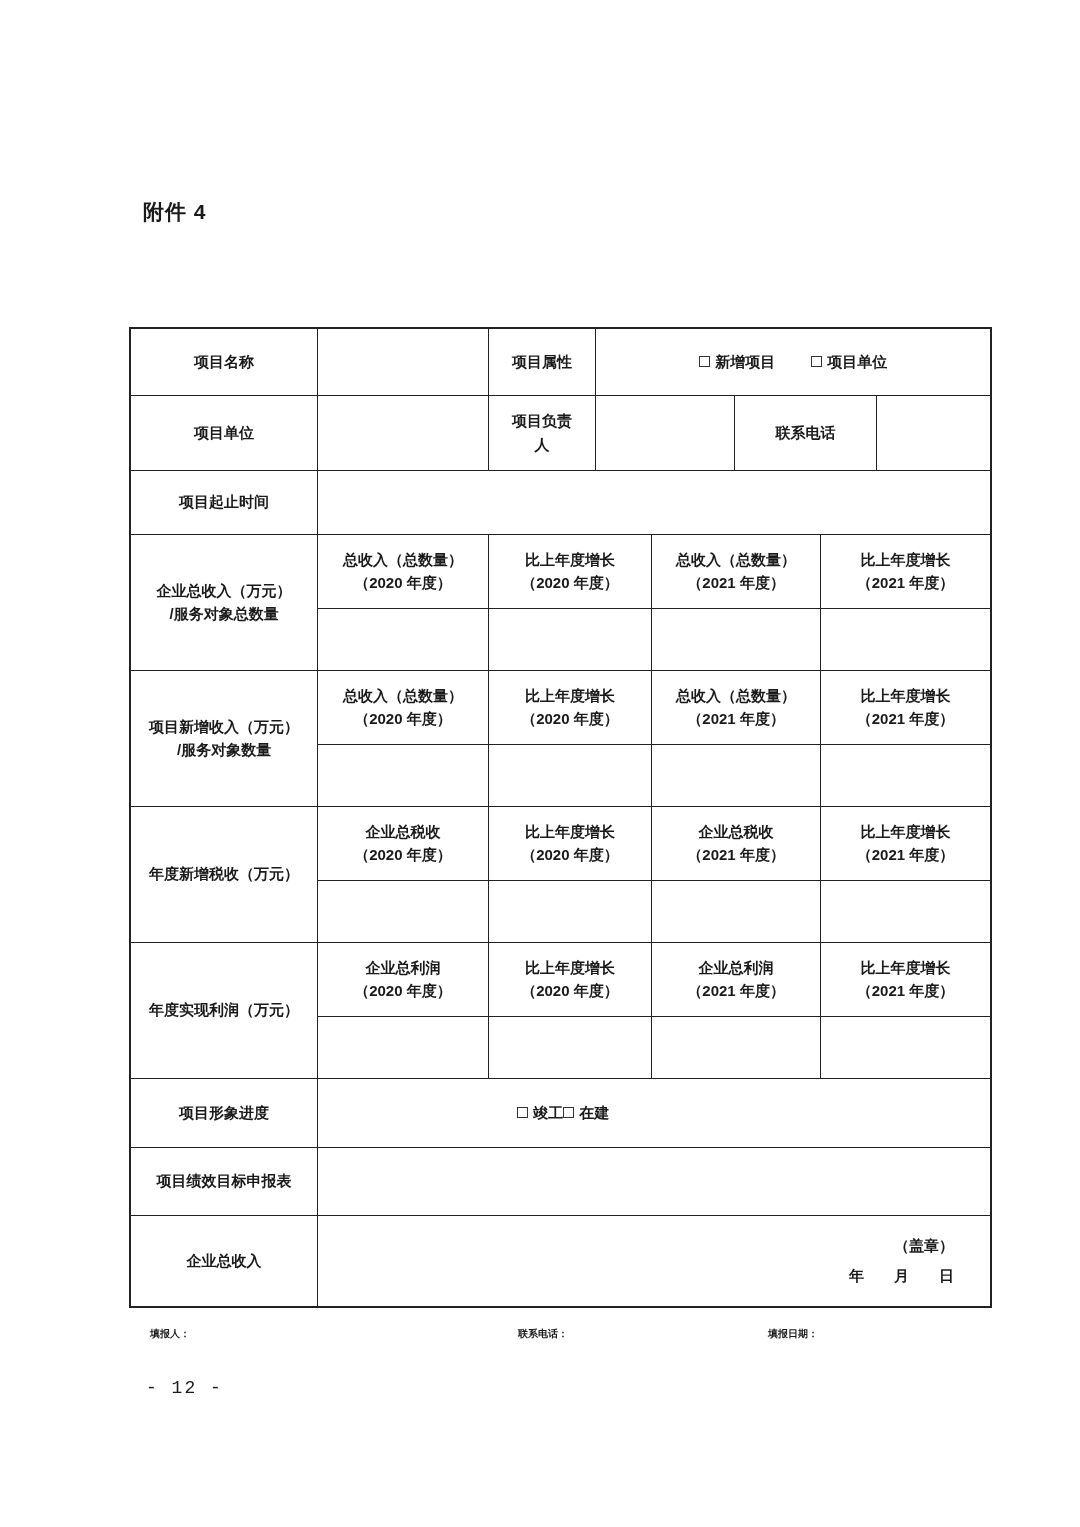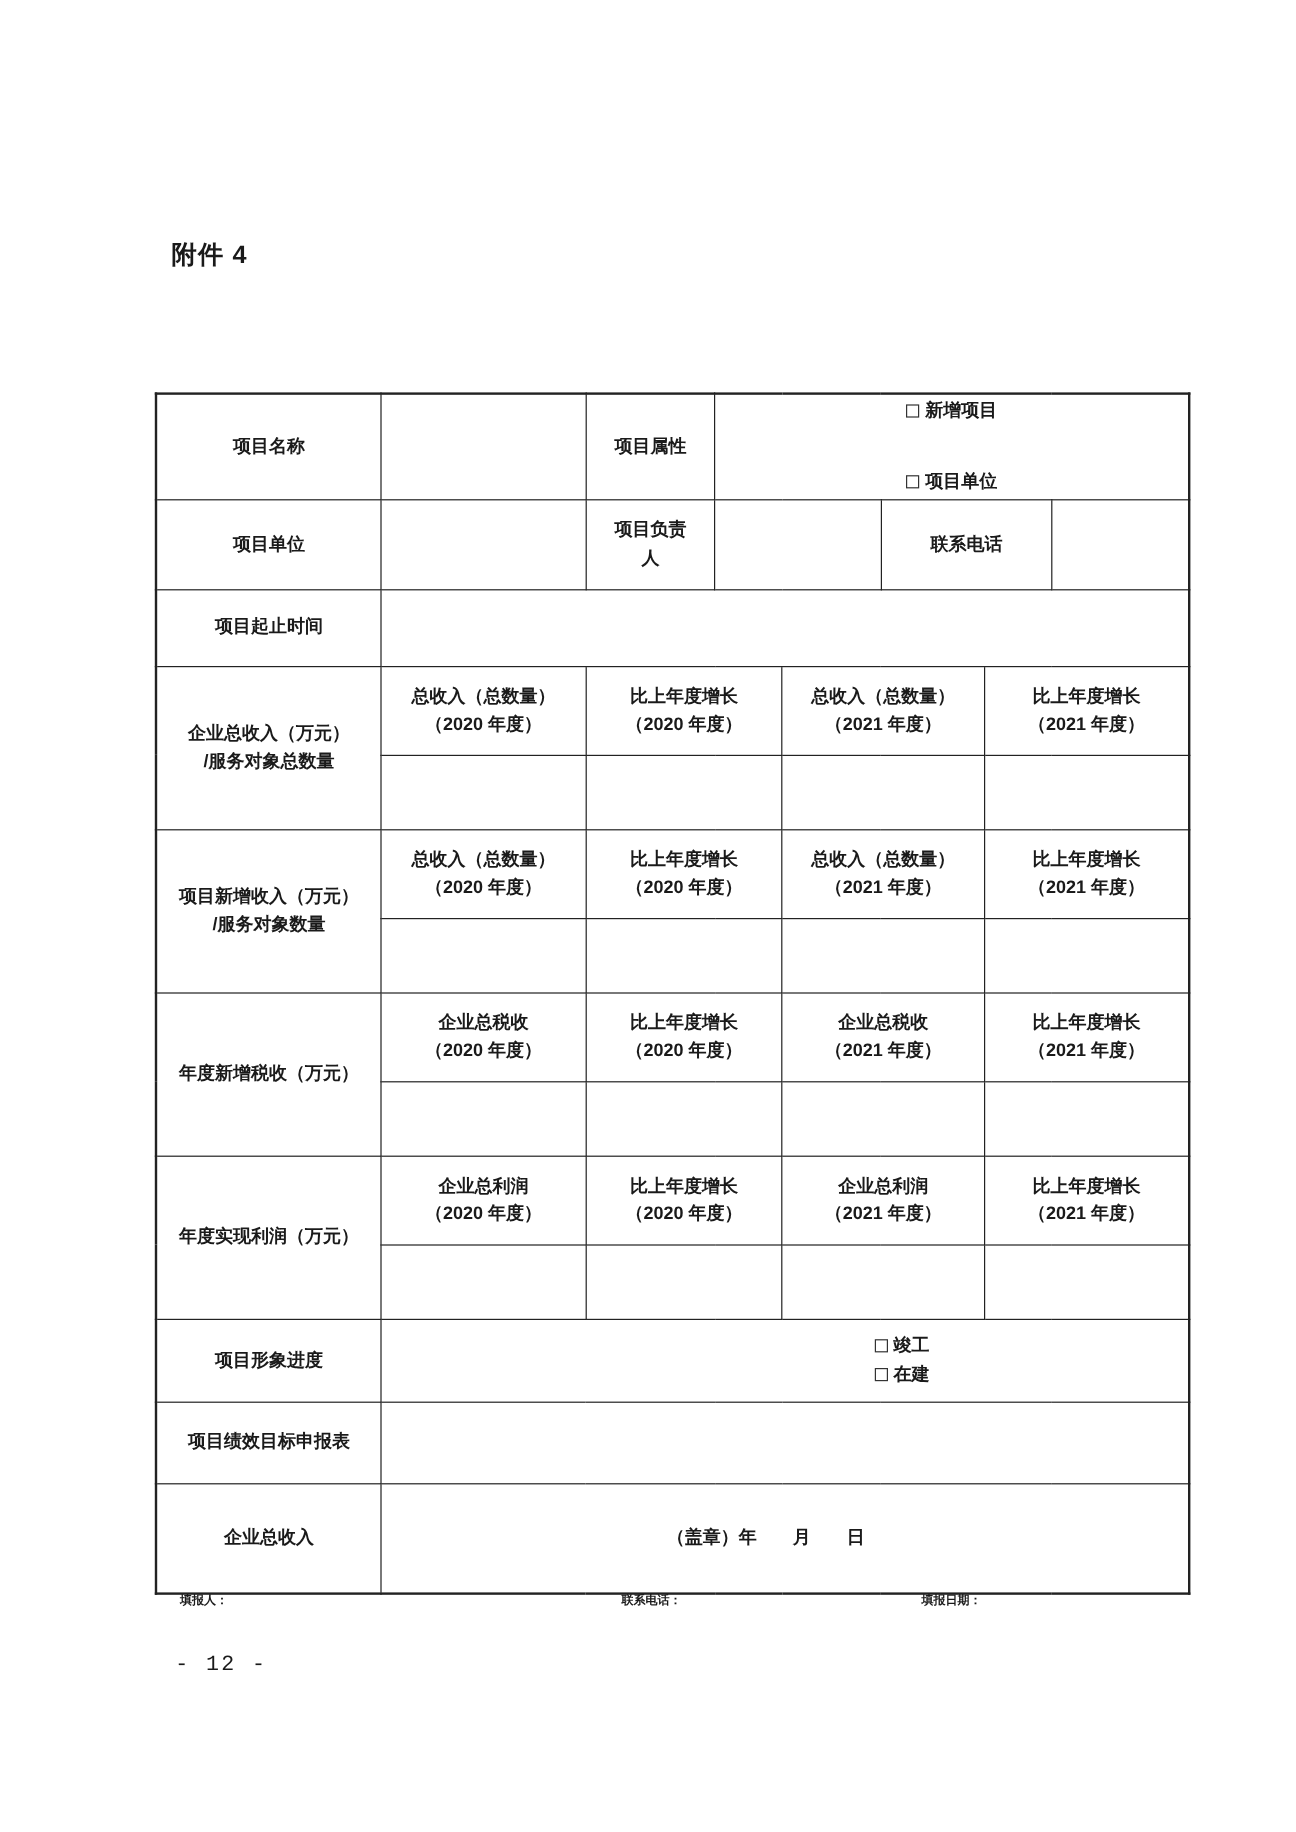--- a/index.html
+++ b/index.html
@@ -39,7 +39,7 @@
   td.lbl { font-weight: bold; }
   td.hdr { font-weight: bold; }
   .narrow { display: inline-block; width: 66px; word-break: break-all; line-height: 1.6; }
-  .cbrow { display: flex; align-items: center; font-weight: bold; flex-direction: column; }
+  .cbrow { display: flex; align-items: center; font-weight: bold; }
   .cbrow.center { justify-content: center; gap: 36px; }
   .cbrow.offset { justify-content: flex-start; padding-left: 195px; }
   .cb { display: inline-flex; align-items: center; }

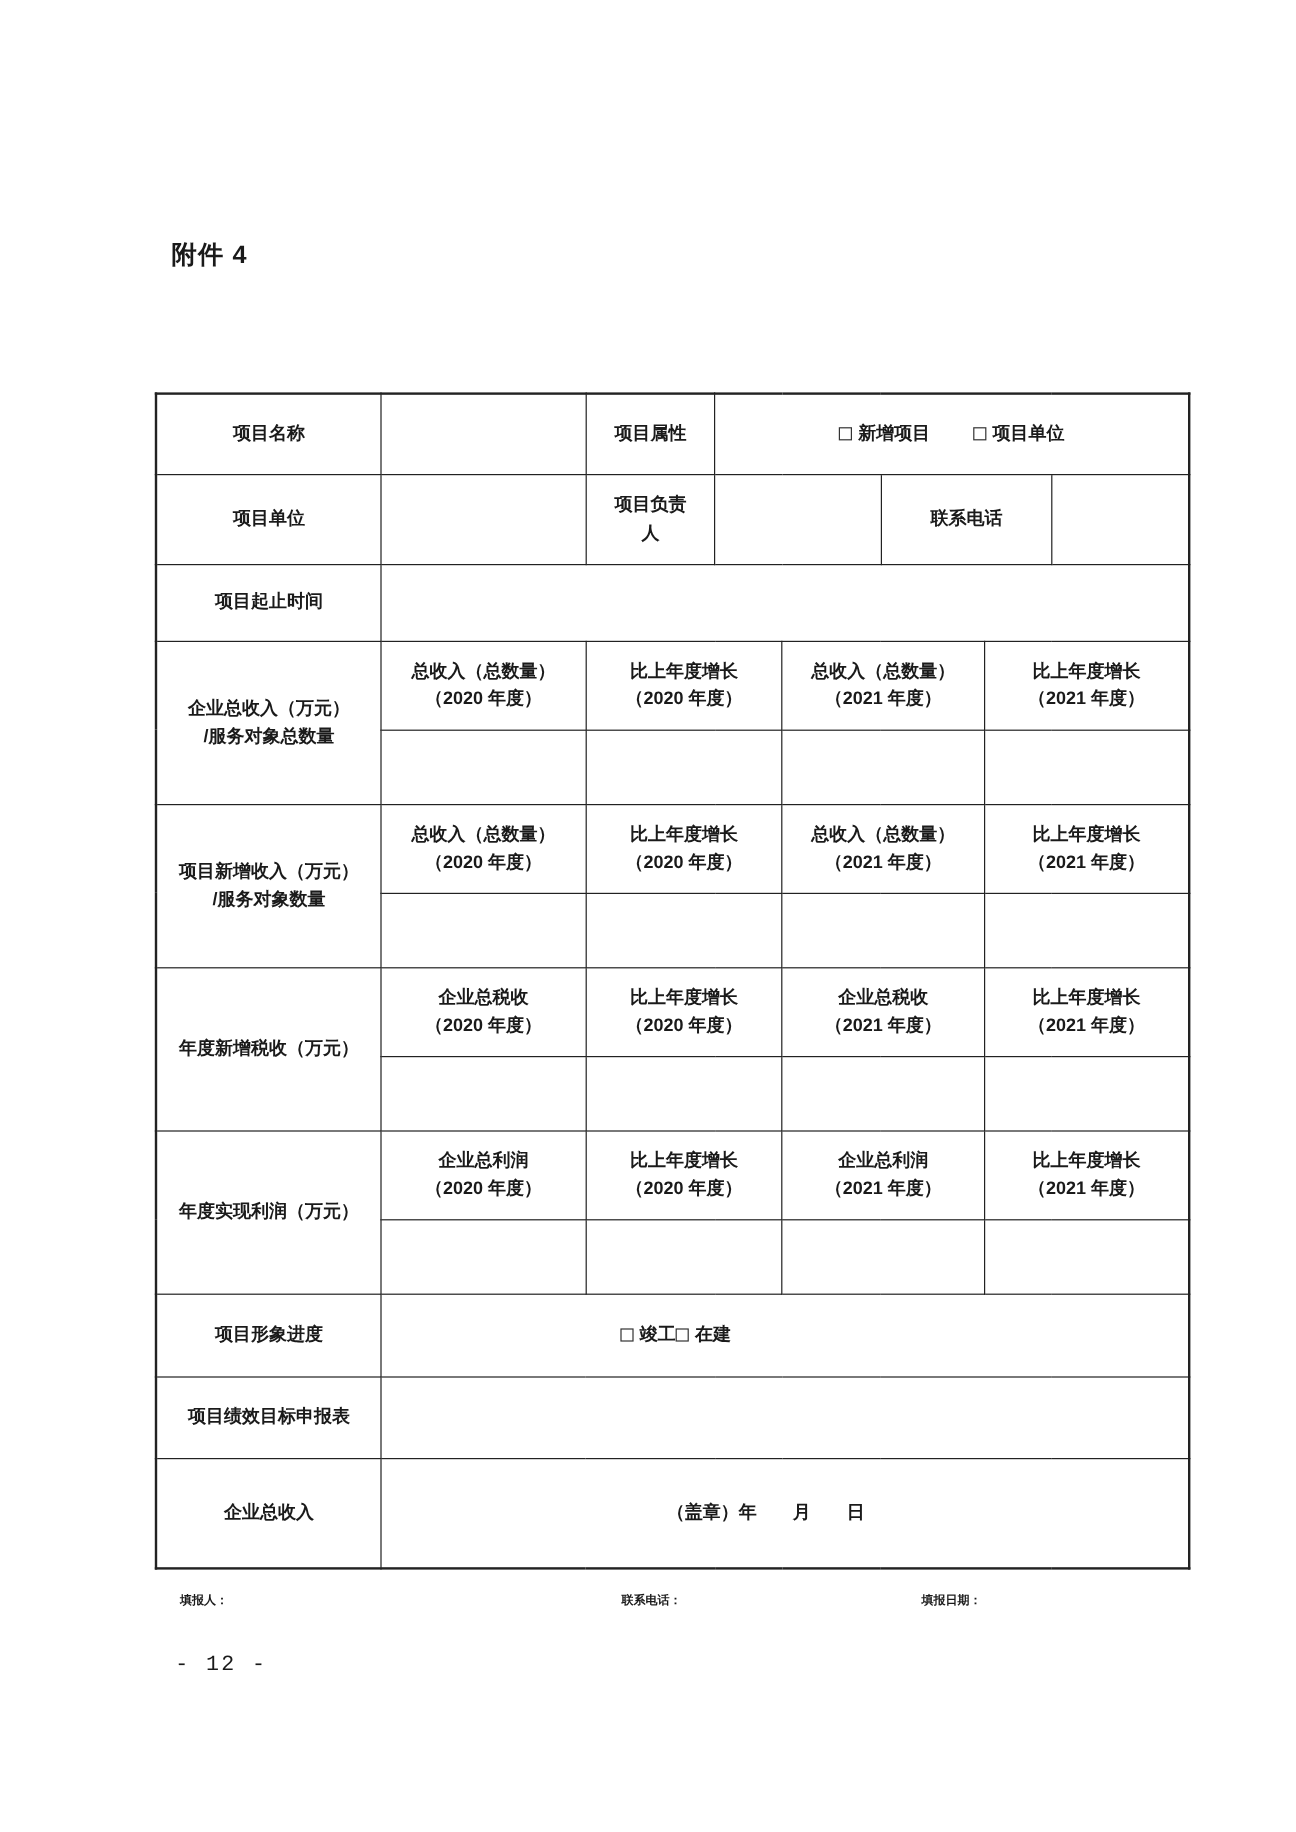--- a/index.html
+++ b/index.html
@@ -49,7 +49,7 @@
     flex: 0 0 auto;
   }
   .seal-area {
-    display: flex; flex-direction: row; align-items: flex-end;
+    display: flex; flex-direction: column; align-items: flex-end;
     justify-content: center; padding-right: 32px;
     font-weight: bold; line-height: 2.0;
   }

